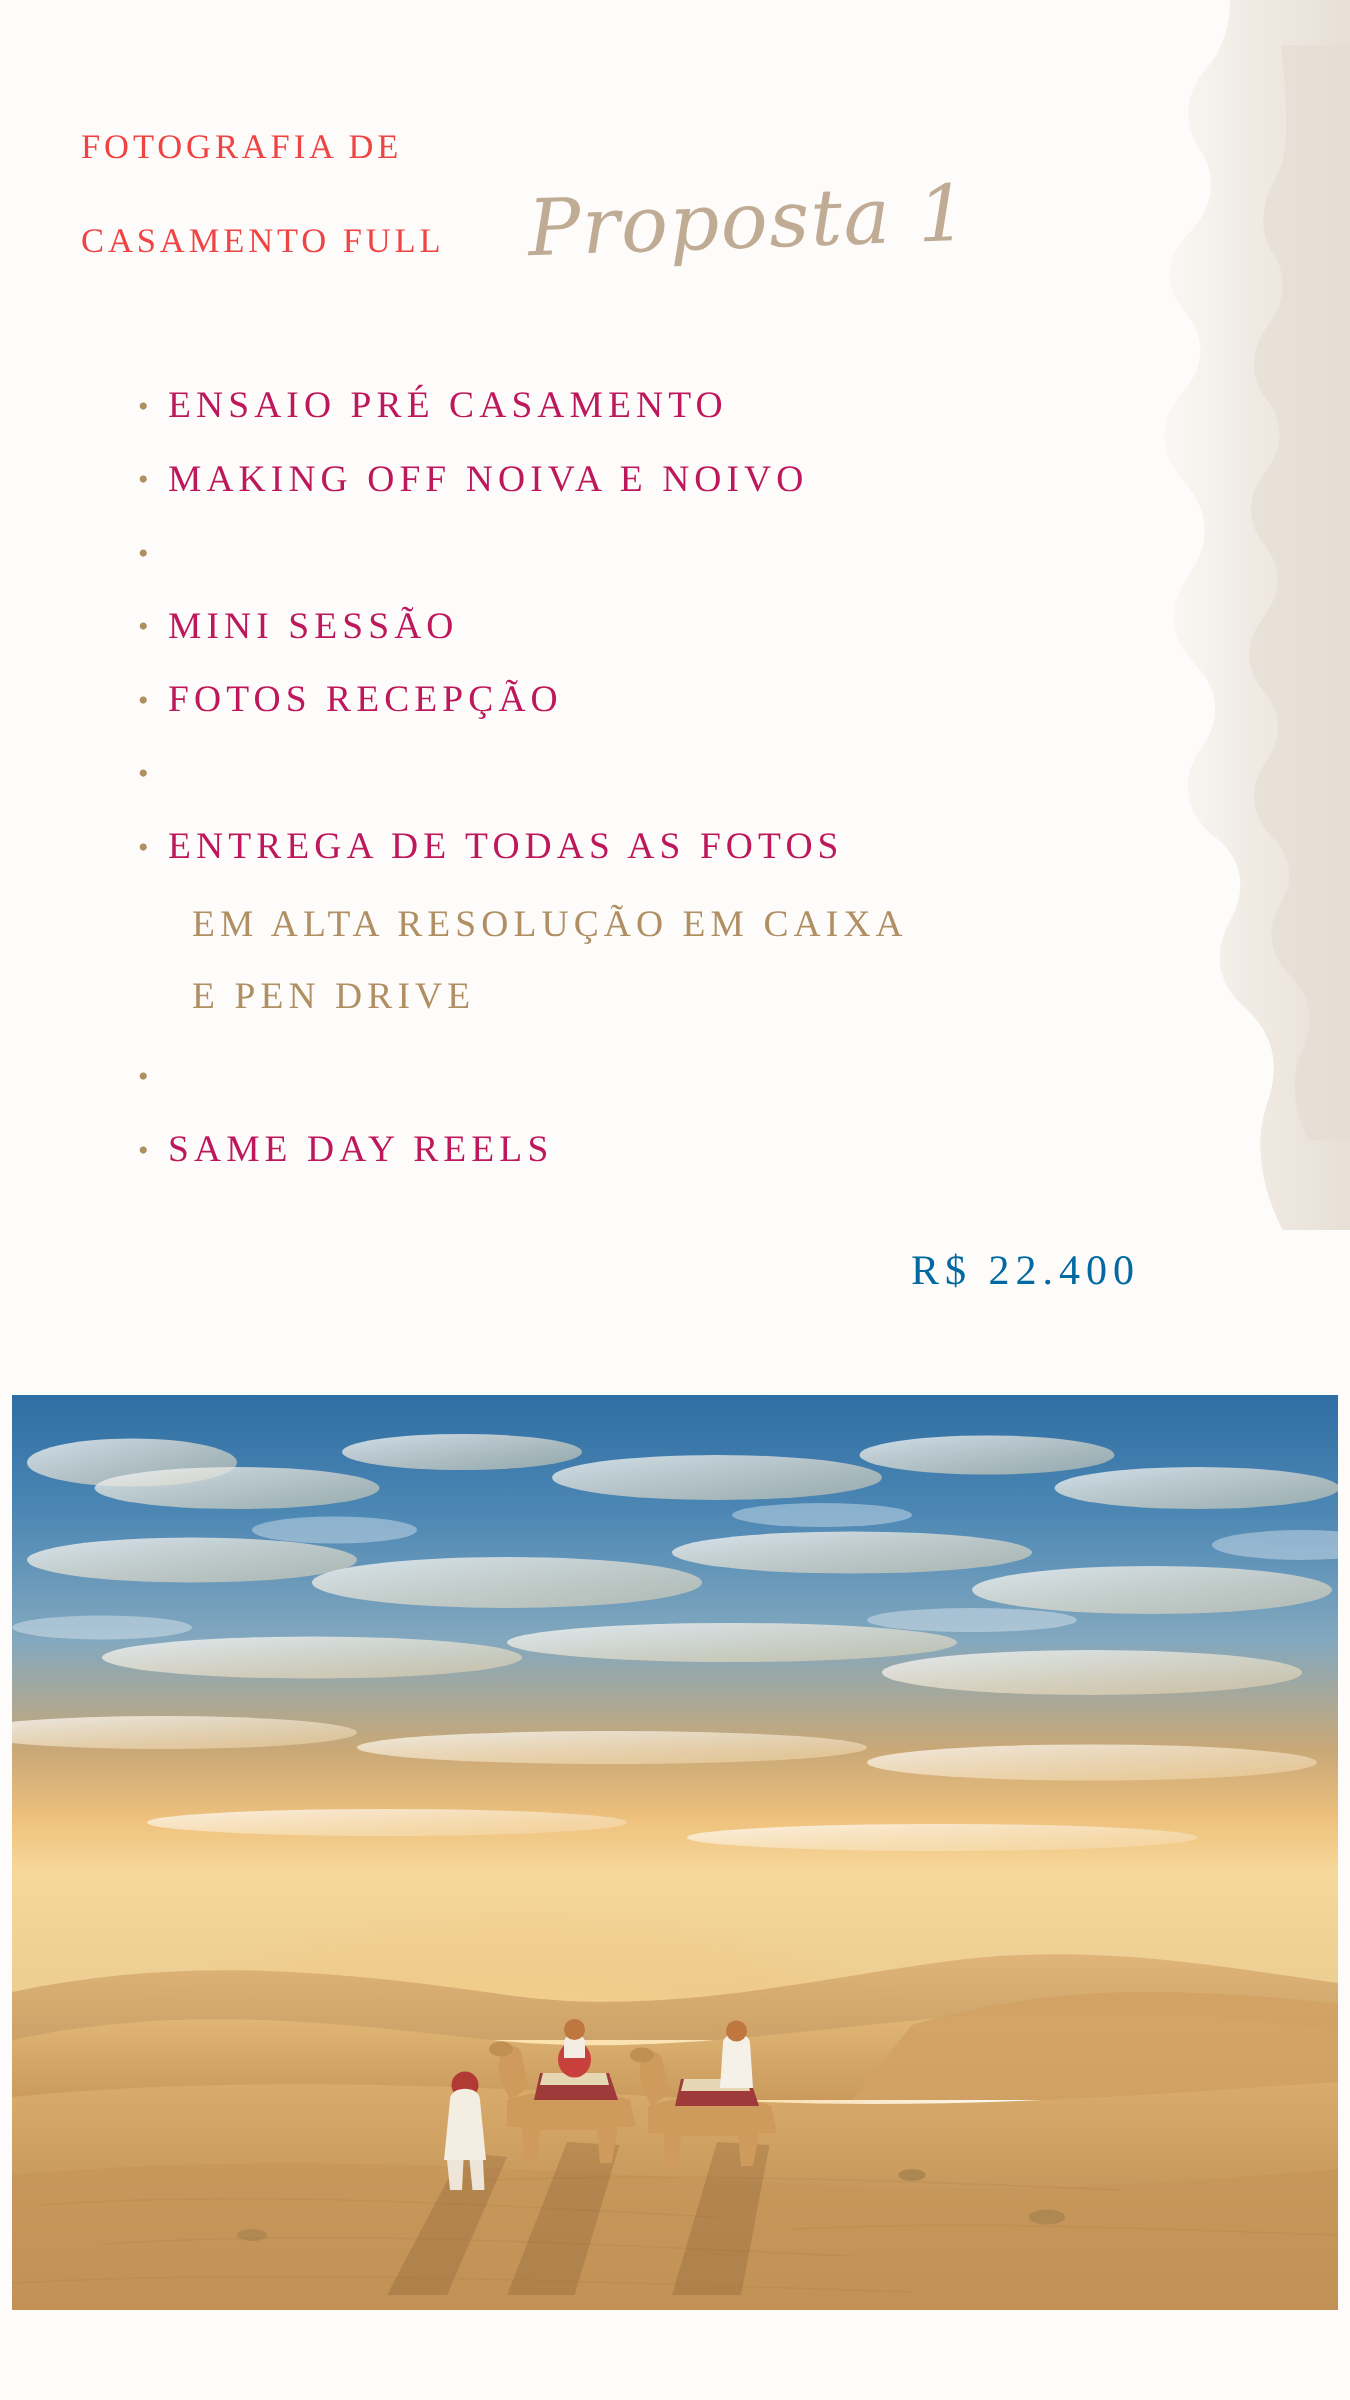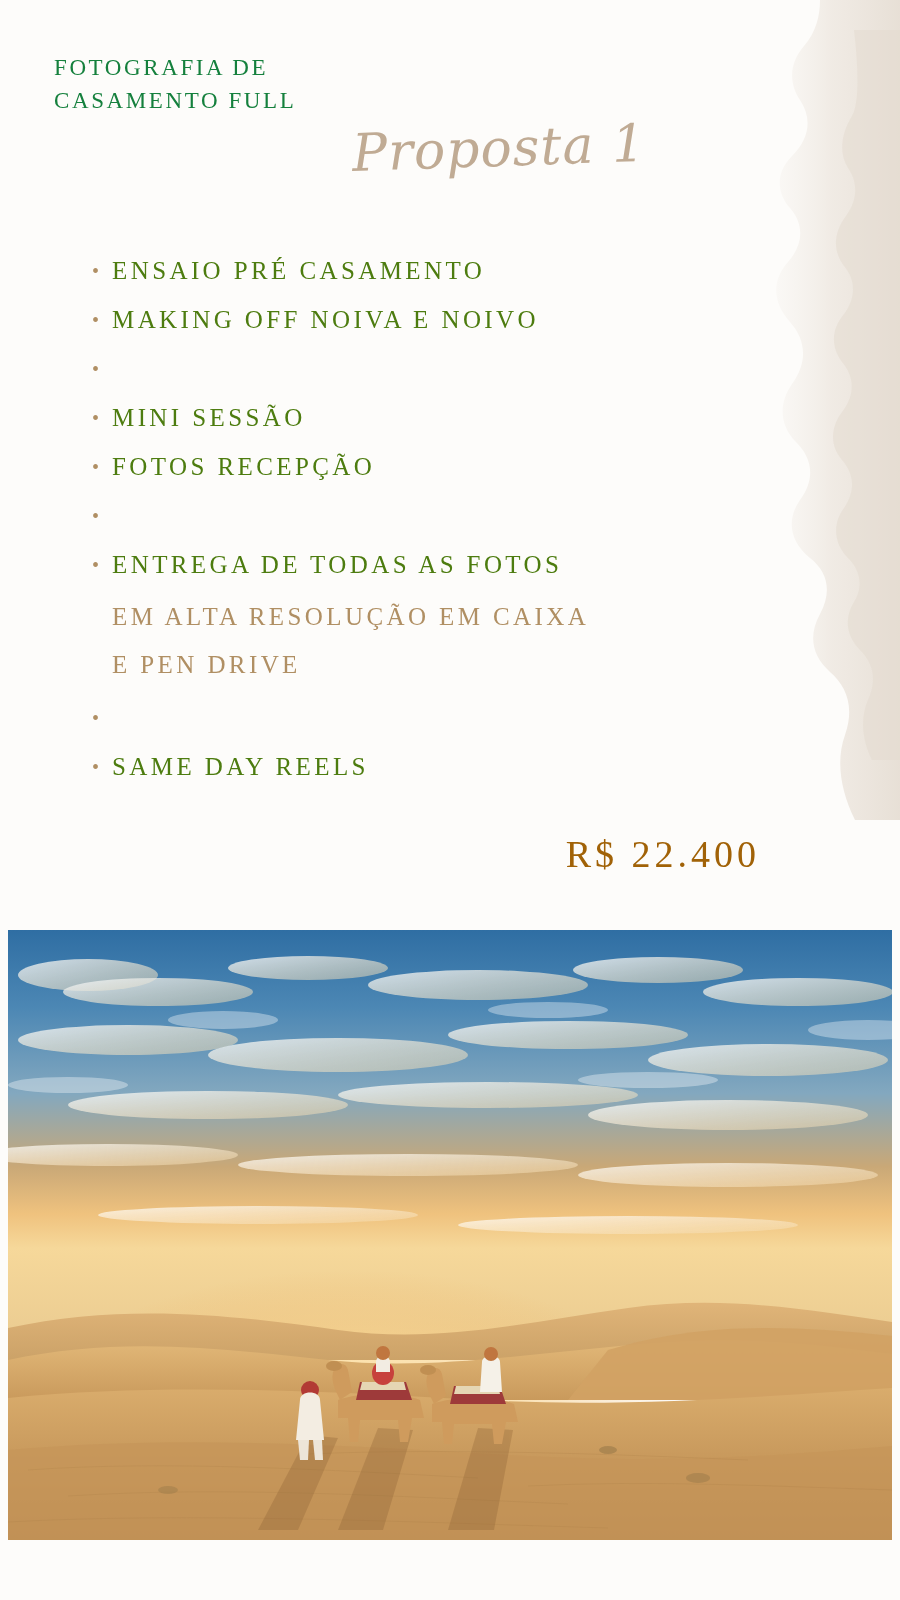--- a/index.html
+++ b/index.html
@@ -42,10 +42,11 @@
     font-family: "Liberation Serif", serif;
     font-size: 23px;
     letter-spacing: 2.6px;
-    color: #15803d;
+    color: #ef4444;
     line-height: 1.42;
     text-transform: uppercase;
     white-space: nowrap;
+    margin-top: 30px;
   }
 
   .script-title {

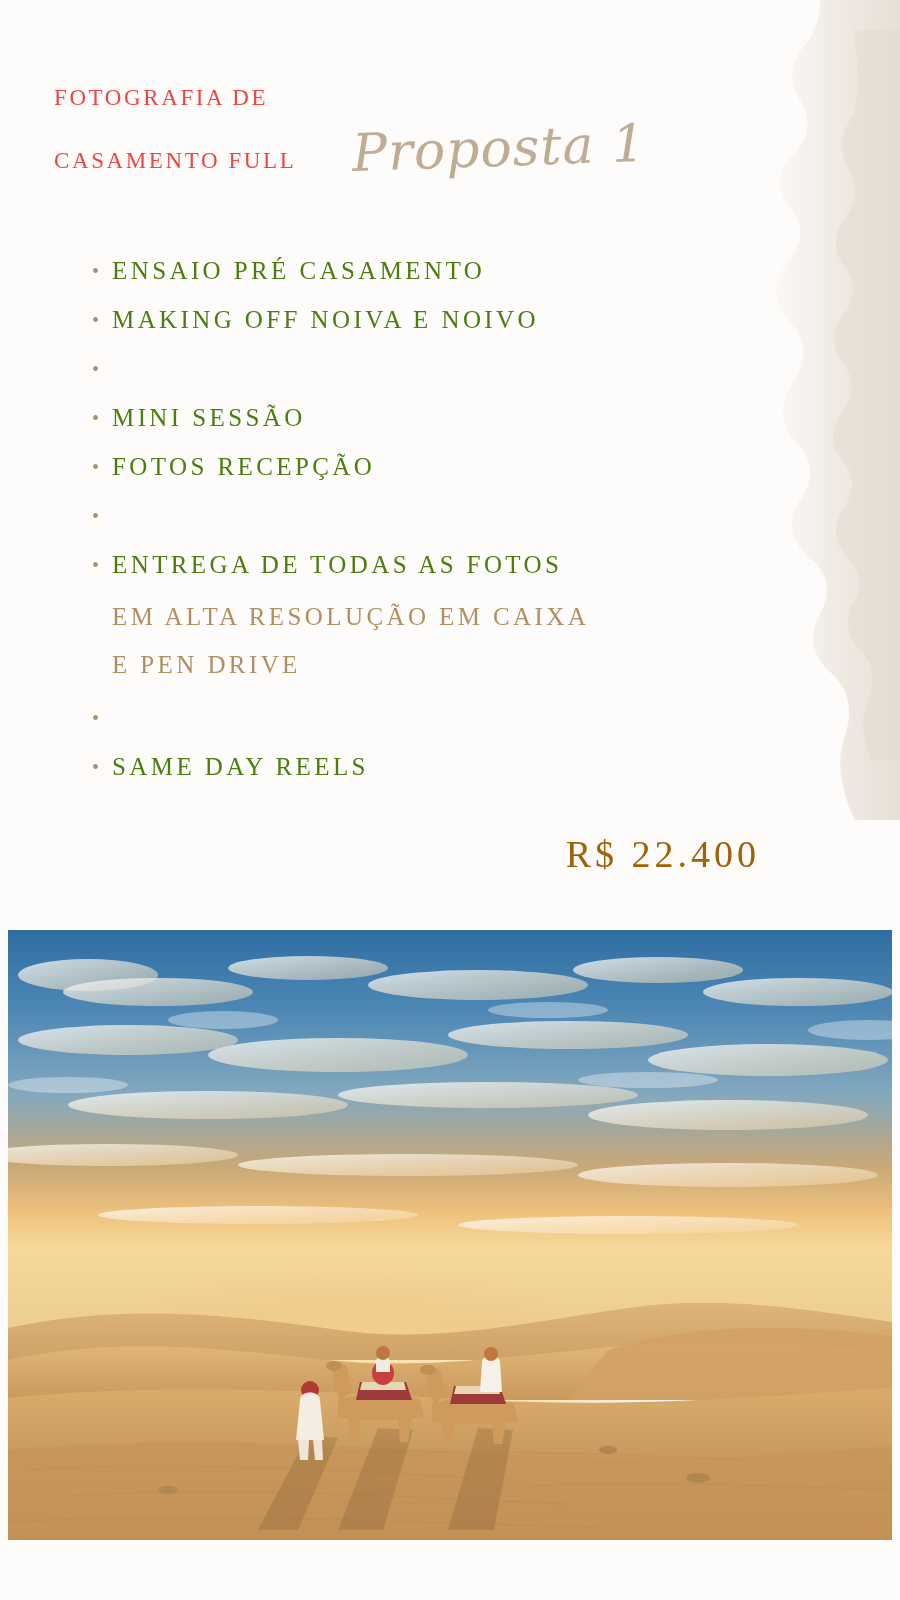--- a/index.html
+++ b/index.html
@@ -86,7 +86,7 @@
     font-family: "Liberation Serif", serif;
     font-size: 25px;
     letter-spacing: 3.4px;
-    color: #4d7c0f;
+    color: #be185d;
     line-height: 42px;
     text-transform: uppercase;
     white-space: nowrap;

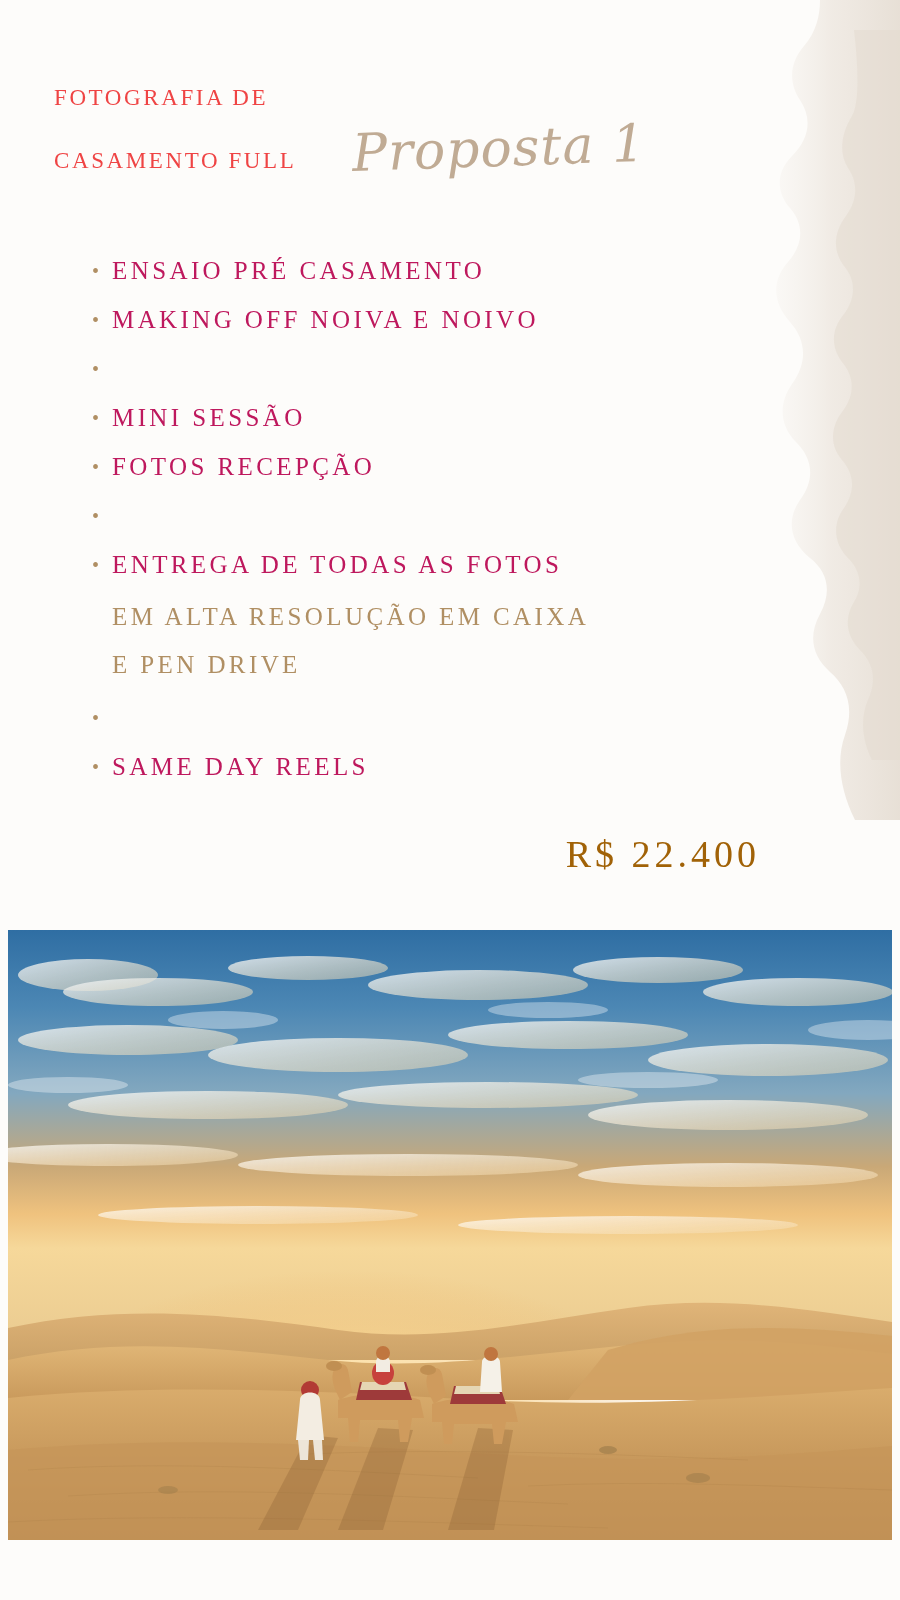--- a/index.html
+++ b/index.html
@@ -92,7 +92,7 @@
     white-space: nowrap;
   }
   .cont-line {
-    margin-left: 20px;
+    margin-left: 36px;
     font-family: "Liberation Serif", serif;
     font-size: 25px;
     letter-spacing: 3.4px;

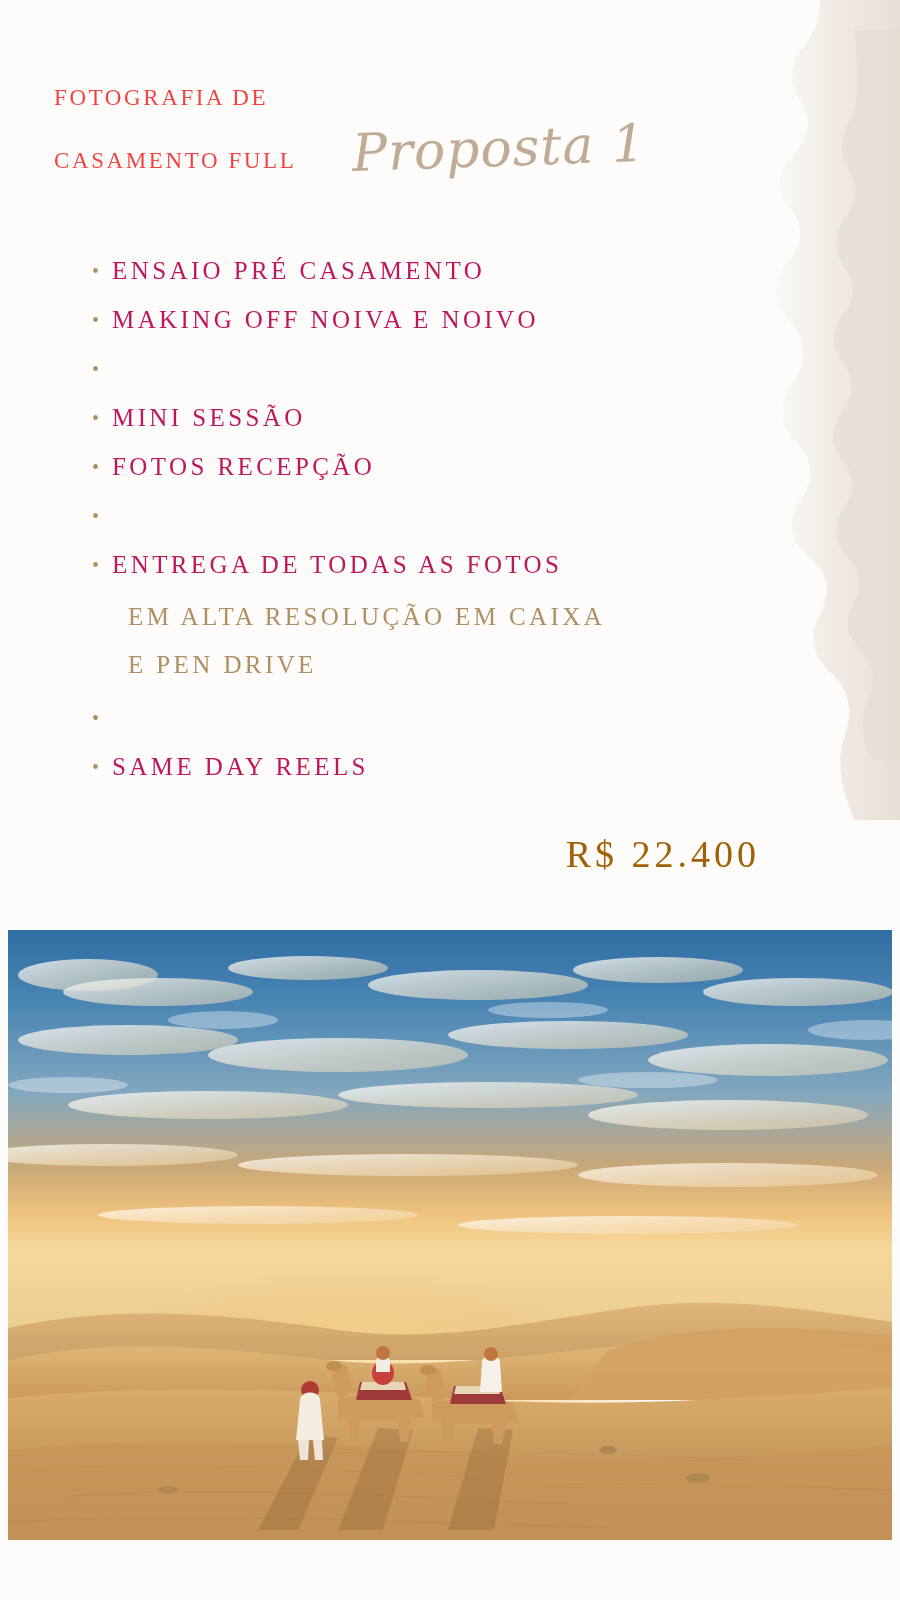--- a/index.html
+++ b/index.html
@@ -108,9 +108,9 @@
     right: 140px;
     top: 832px;
     font-family: "Liberation Serif", serif;
-    font-size: 38px;
+    font-size: 28px;
     letter-spacing: 4px;
-    color: #a16207;
+    color: #0369a1;
   }
 
   

